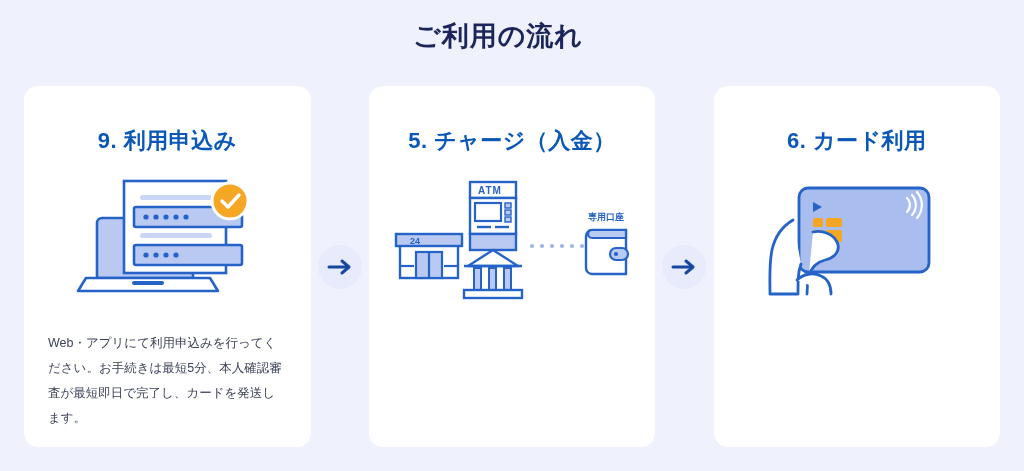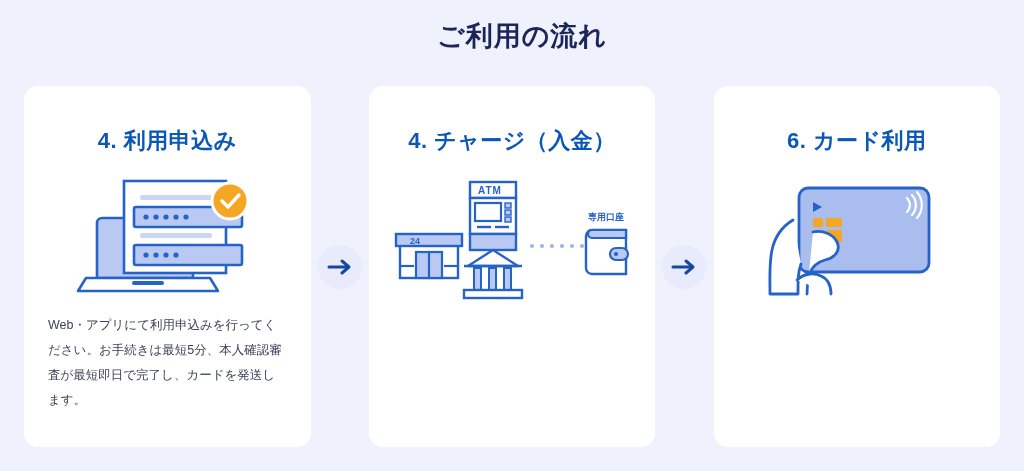--- a/index.html
+++ b/index.html
@@ -29,7 +29,6 @@
     font-weight: bold;
     color: #1b2559;
     letter-spacing: 1px;
-    padding-left: 24px;
   }
   .steps {
     position: absolute;

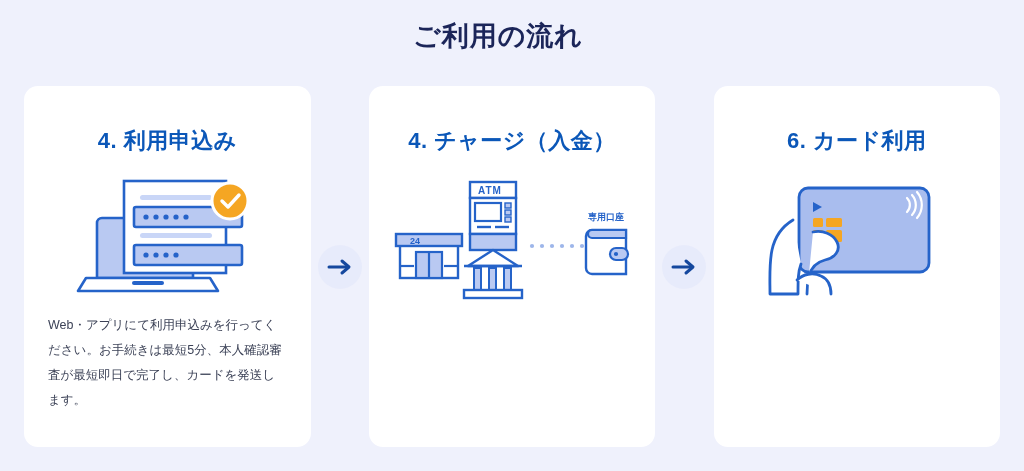--- a/index.html
+++ b/index.html
@@ -96,7 +96,7 @@
   <div class="steps">
 
     <div class="card">
-      <div class="card-title">4. 利用申込み</div>
+      <div class="card-title">9. 利用申込み</div>
       <div class="card-art">
         <svg width="190" height="140" viewBox="0 0 190 140">
 

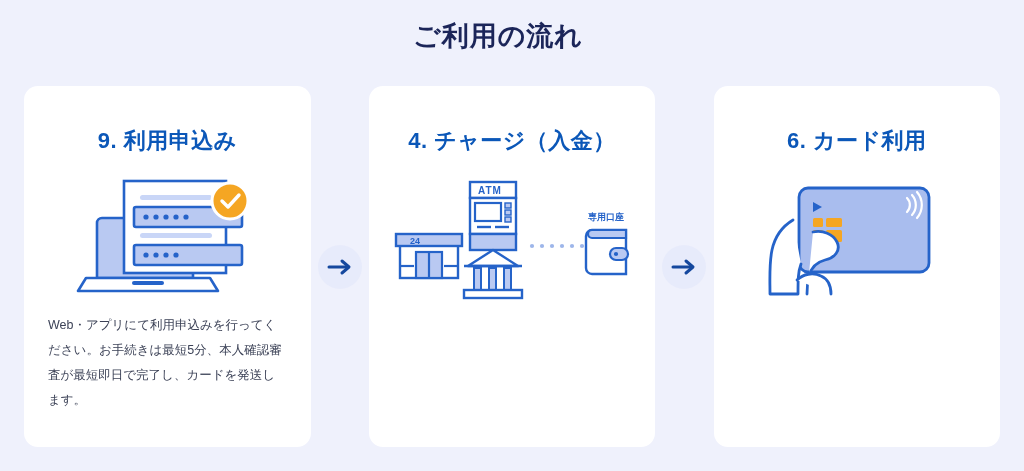--- a/index.html
+++ b/index.html
@@ -138,7 +138,7 @@
     </div>
 
     <div class="card">
-      <div class="card-title">4. チャージ（入金）</div>
+      <div class="card-title">5. チャージ（入金）</div>
       <div class="card-art">
         <svg width="240" height="130" viewBox="0 0 240 130">
 

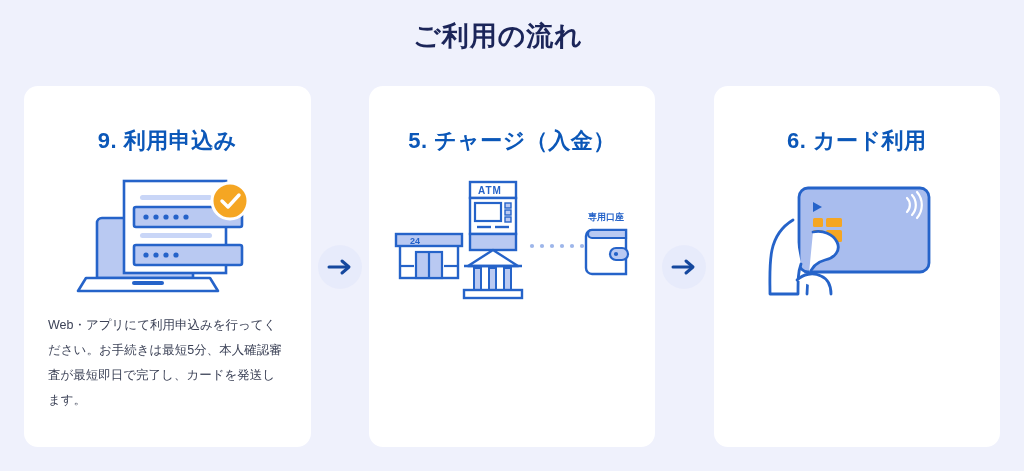--- a/index.html
+++ b/index.html
@@ -84,7 +84,7 @@
     color: #3c4257;
     text-align: left;
   }
-  .card-body.c1 { margin-top: 0; }
+  .card-body.c1 { margin-top: 18px; }
 </style>
 </head>
 <body>

